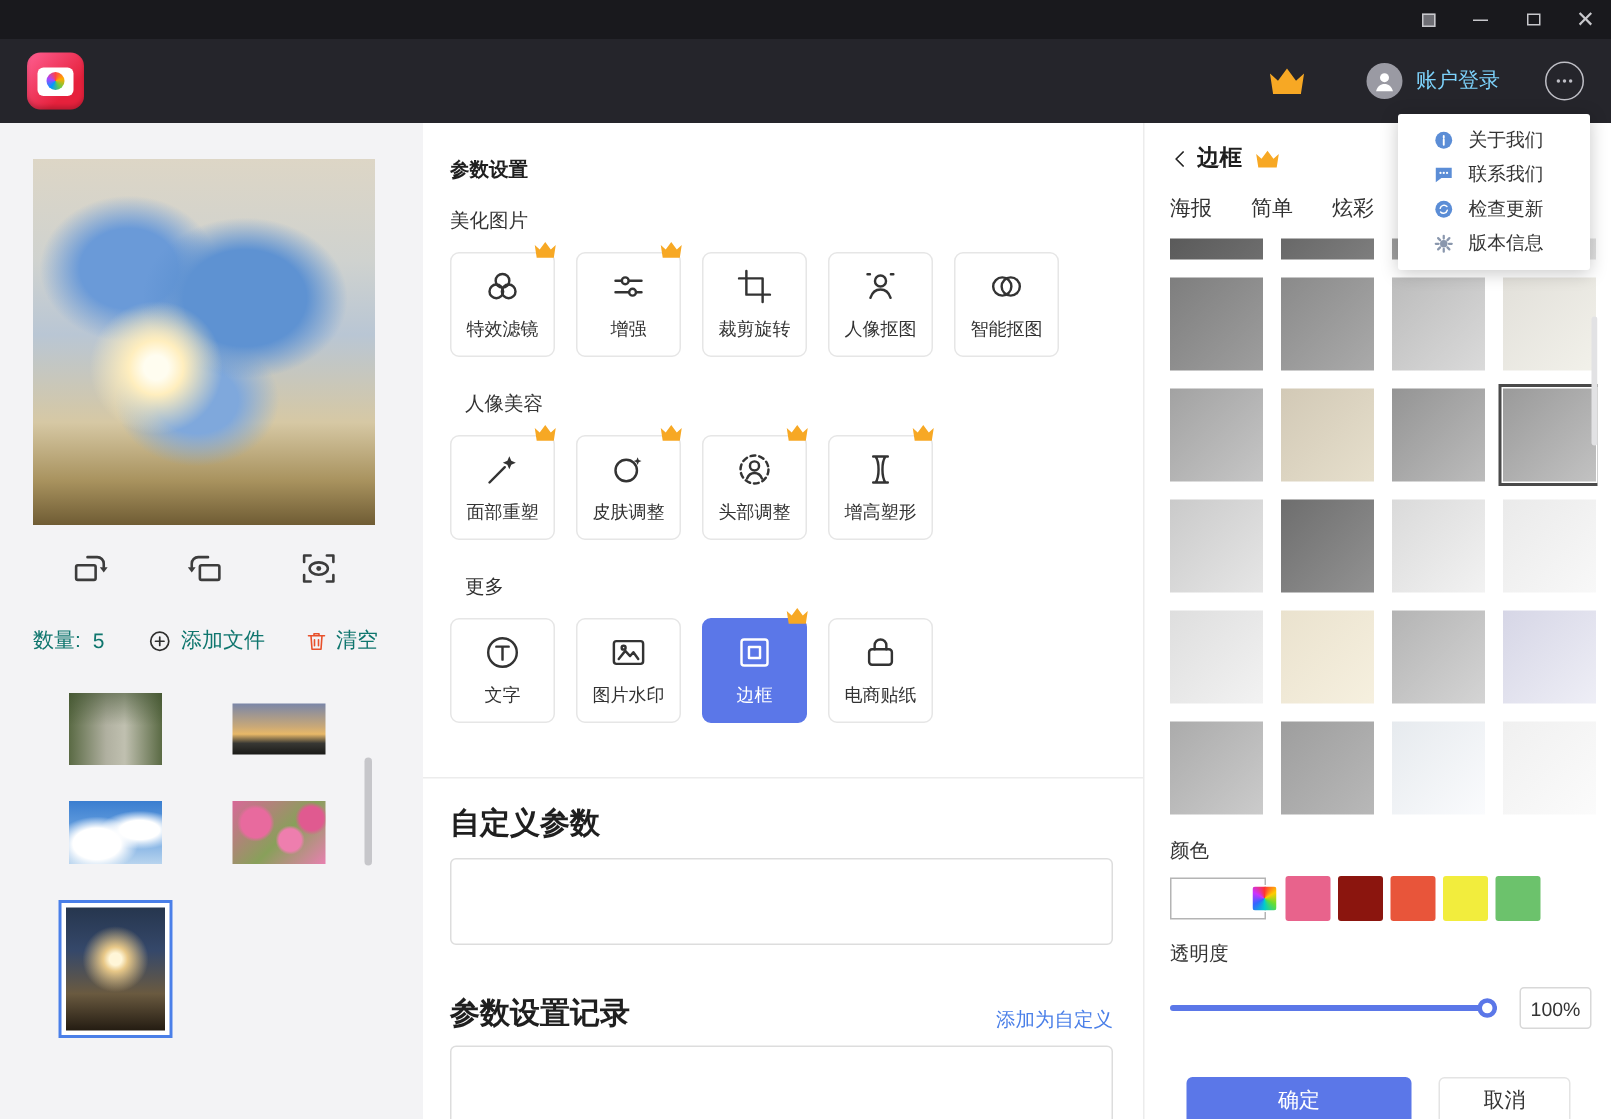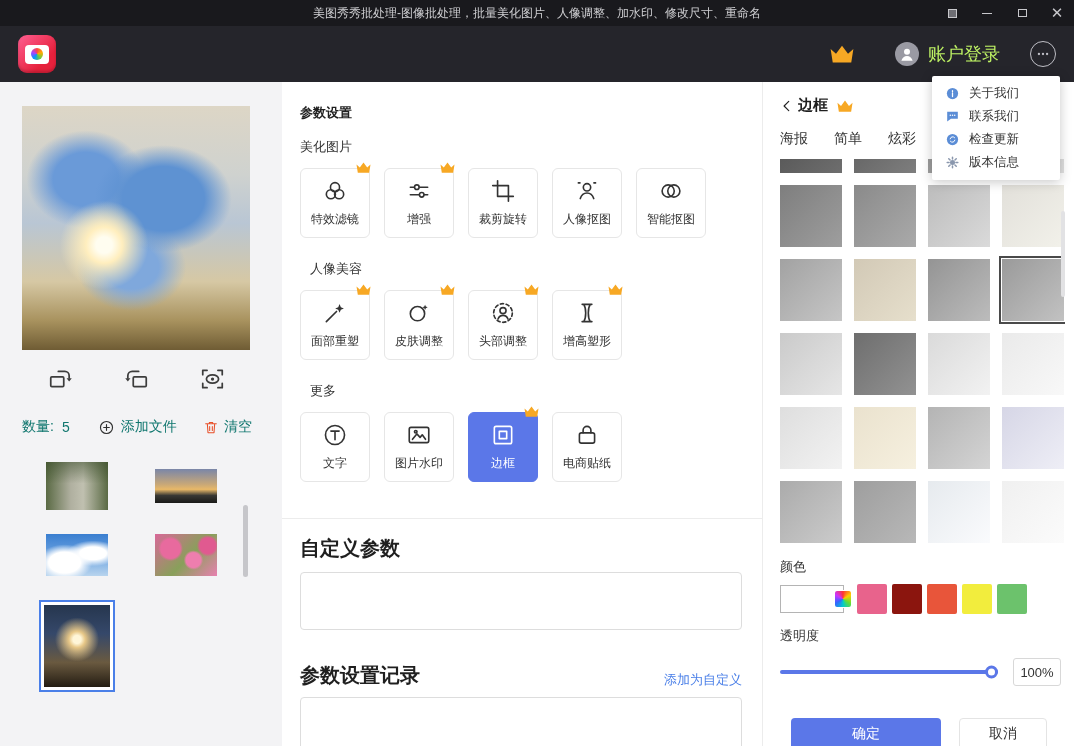--- a/index.html
+++ b/index.html
@@ -145,7 +145,6 @@
 <div class="window">
 
   <div class="titlebar">
-    <span>美图秀秀批处理-图像批处理，批量美化图片、人像调整、加水印、修改尺寸、重命名</span>
     <div class="win-controls">
       <div class="wc">
           <span class="sq"></span>

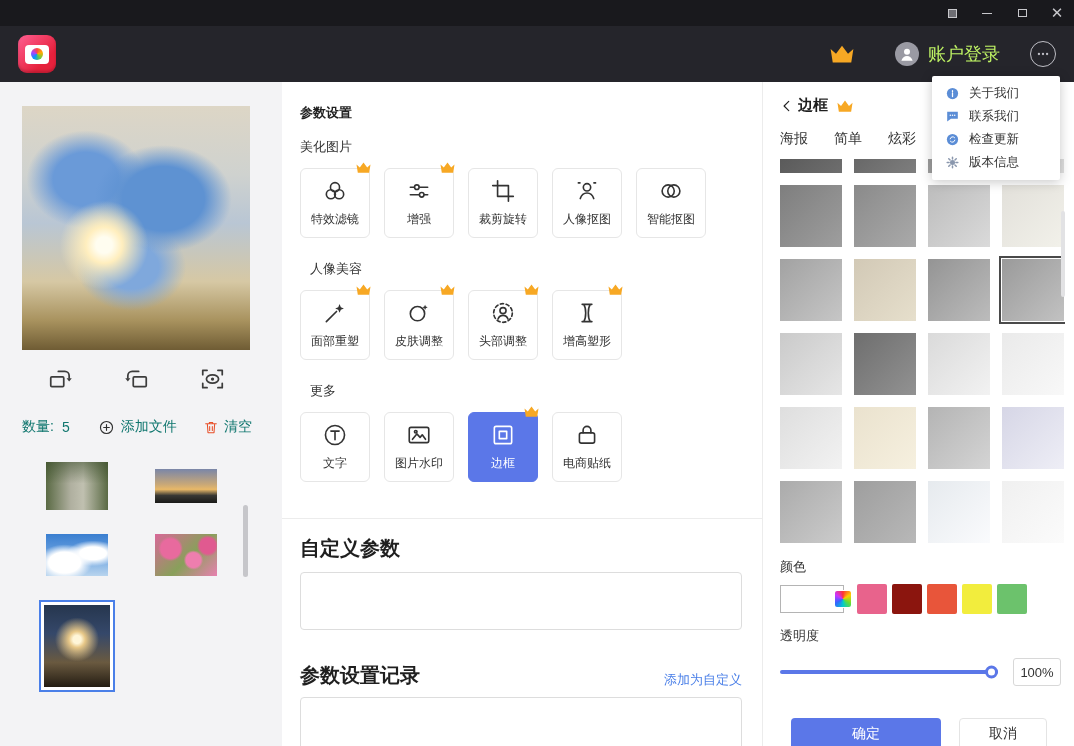--- a/index.html
+++ b/index.html
@@ -30,7 +30,7 @@
   .crown-svg{fill:#f7a824;width:100%;height:100%;}
   .avatar{width:24px;height:24px;border-radius:50%;background:#9a9aa3;display:flex;align-items:center;justify-content:center;overflow:hidden;}
   .avatar svg{width:18px;height:18px;}
-  .login-label{color:#bef264;font-size:18px;margin-left:9px;}
+  .login-label{color:#7dd3fc;font-size:14px;margin-left:9px;}
   .more-btn{width:26px;height:26px;border:1px solid #bfbfc6;border-radius:50%;margin-left:30px;
     display:flex;align-items:center;justify-content:center;}
   .more-btn svg{width:14px;height:14px;fill:#bfbfc6;}

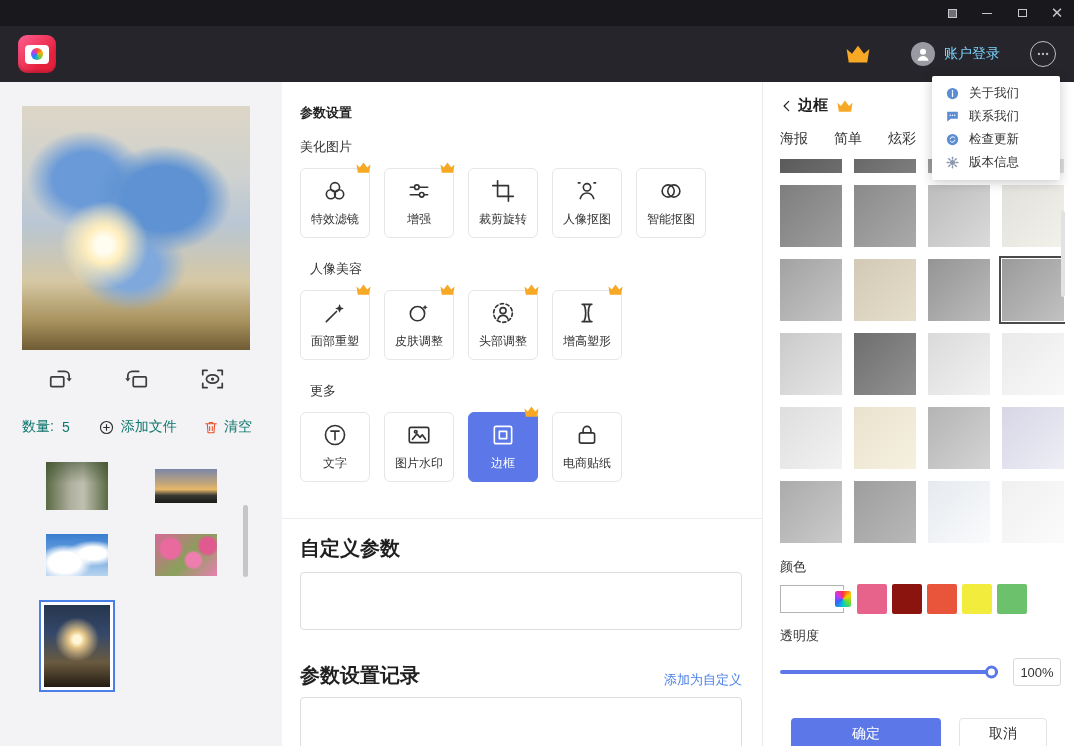--- a/index.html
+++ b/index.html
@@ -37,7 +37,7 @@
 
   
   .dropdown{position:absolute;top:76px;right:14px;width:128px;background:#fff;z-index:60;
-    box-shadow:0 2px 12px rgba(0,0,0,.22);border-radius:2px;padding:6px 0;}
+    box-shadow:0 2px 12px rgba(0,0,0,.22);border-radius:2px;padding:6px 10px;}
   .menu-item{height:23px;display:flex;align-items:center;gap:9px;padding:0 13px;font-size:12.5px;color:#333;cursor:default;}
   .mi-icon{width:15px;height:15px;display:flex;}
   .mi-icon svg{width:15px;height:15px;}

